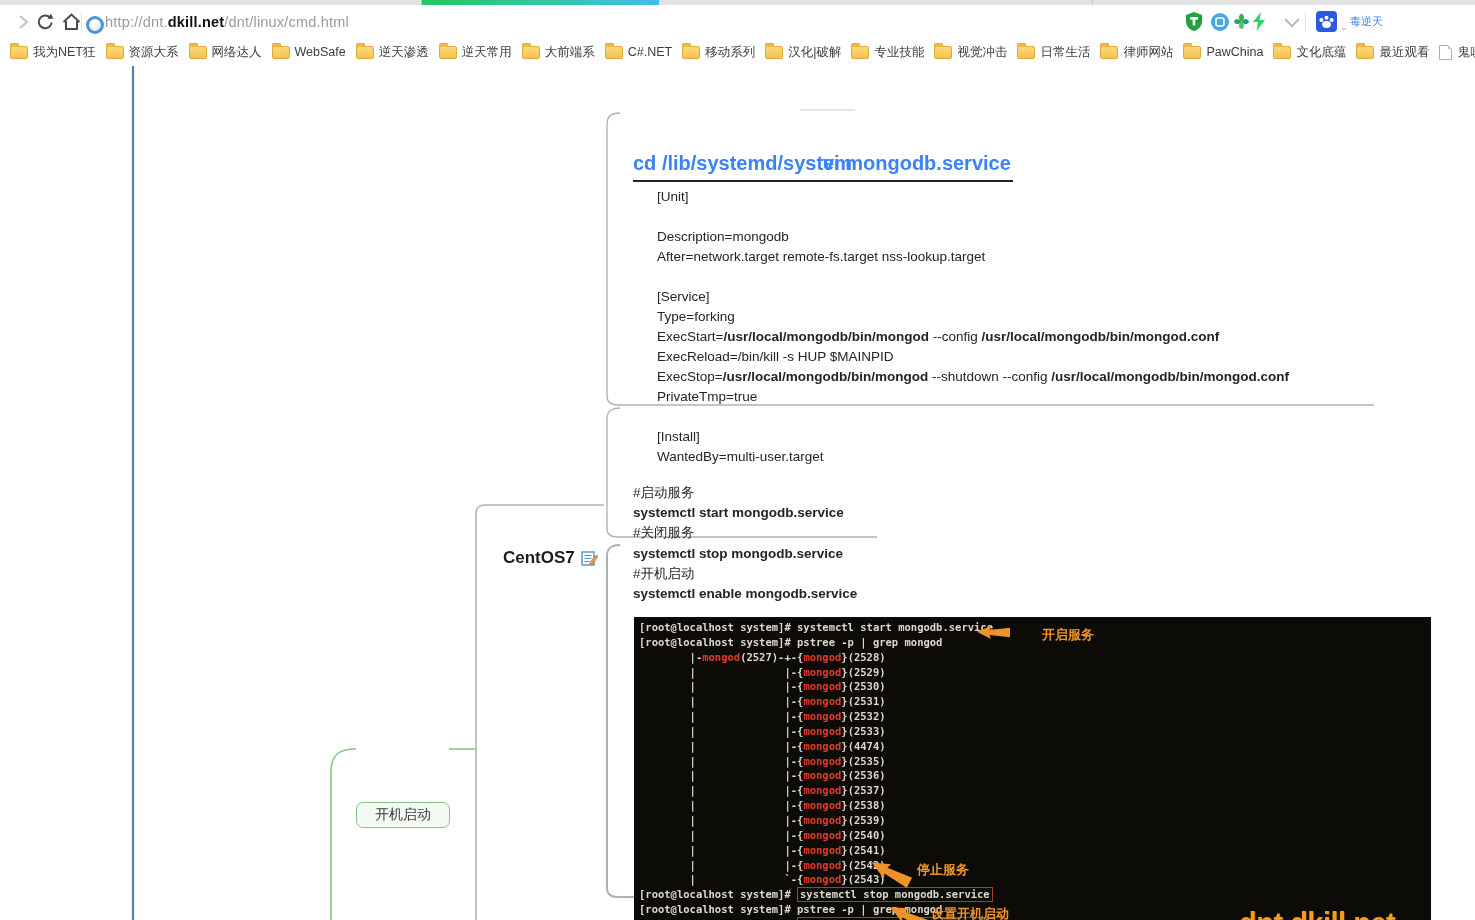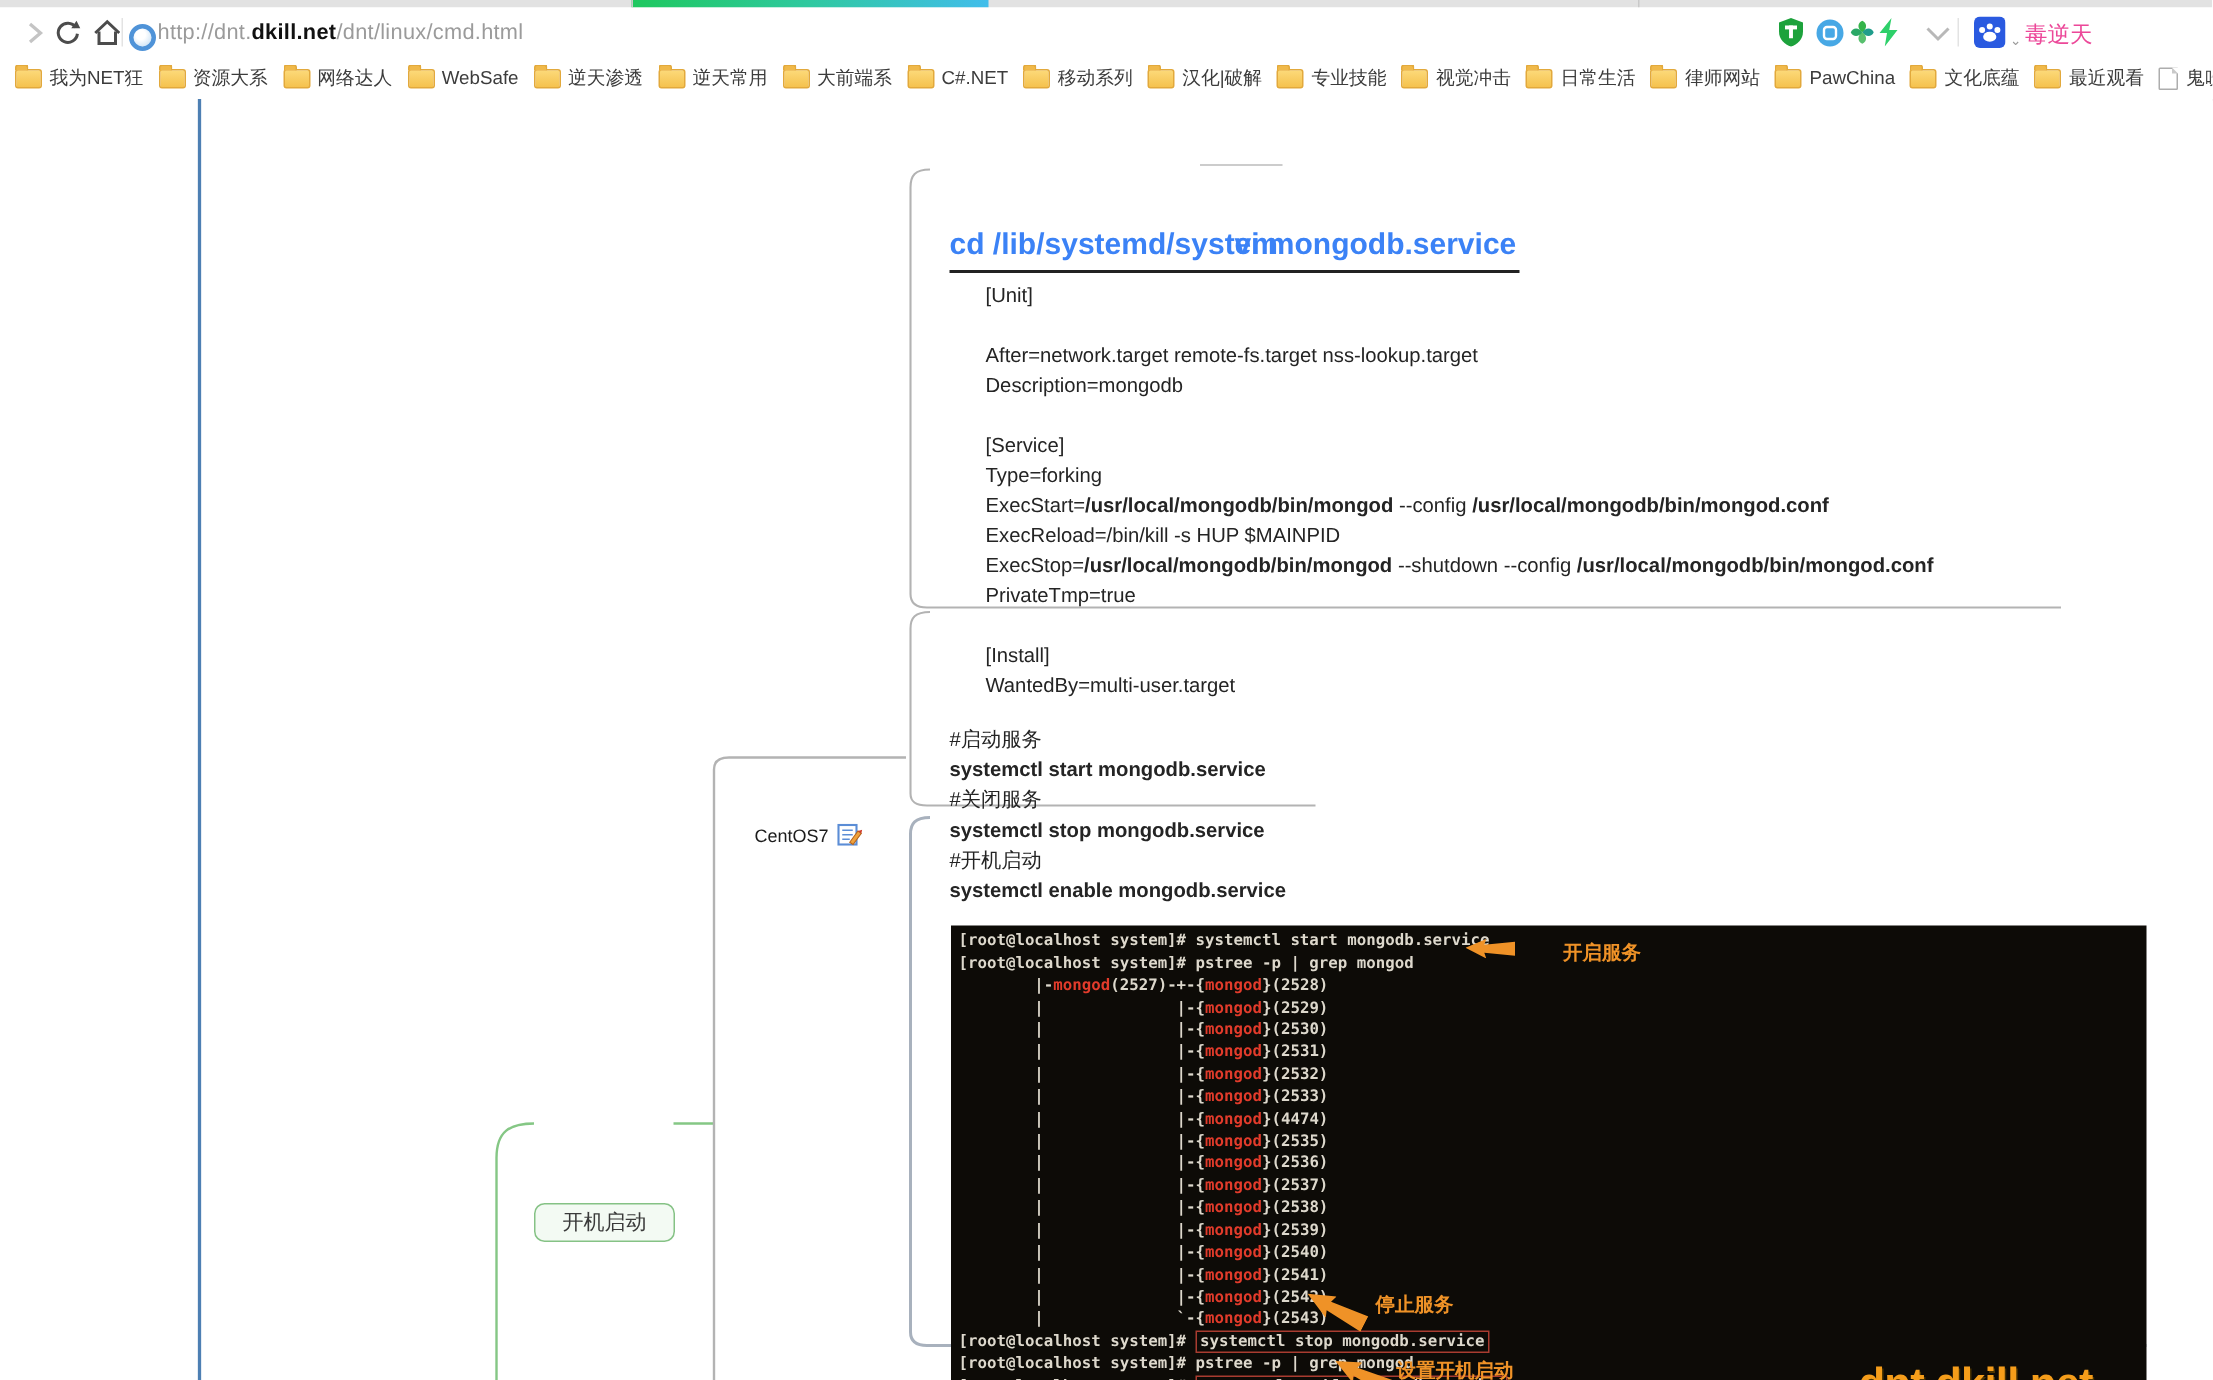--- a/index.html
+++ b/index.html
@@ -18,7 +18,7 @@
            border:3px solid #4f93d8;background:radial-gradient(circle at 40% 35%,#ffffff 30%,#bcd9f2);}
   .url{position:absolute;left:105px;top:9px;font-size:14.5px;color:#9b9b9b;white-space:nowrap;letter-spacing:.2px;}
   .url b{color:#111;font-weight:bold;}
-  .profile-name{position:absolute;left:1350px;top:9px;font-size:15px;color:#ec4899;white-space:nowrap;text-align:center;}
+  .profile-name{position:absolute;left:1350px;top:9px;font-size:11px;color:#3b82f6;white-space:nowrap;text-align:center;}
   .mini-chev{position:absolute;left:1340px;top:17px;font-size:9px;color:#9a9a9a;}
   
   .bookmarks{position:absolute;left:0;top:38px;width:1475px;height:28px;background:#fff;

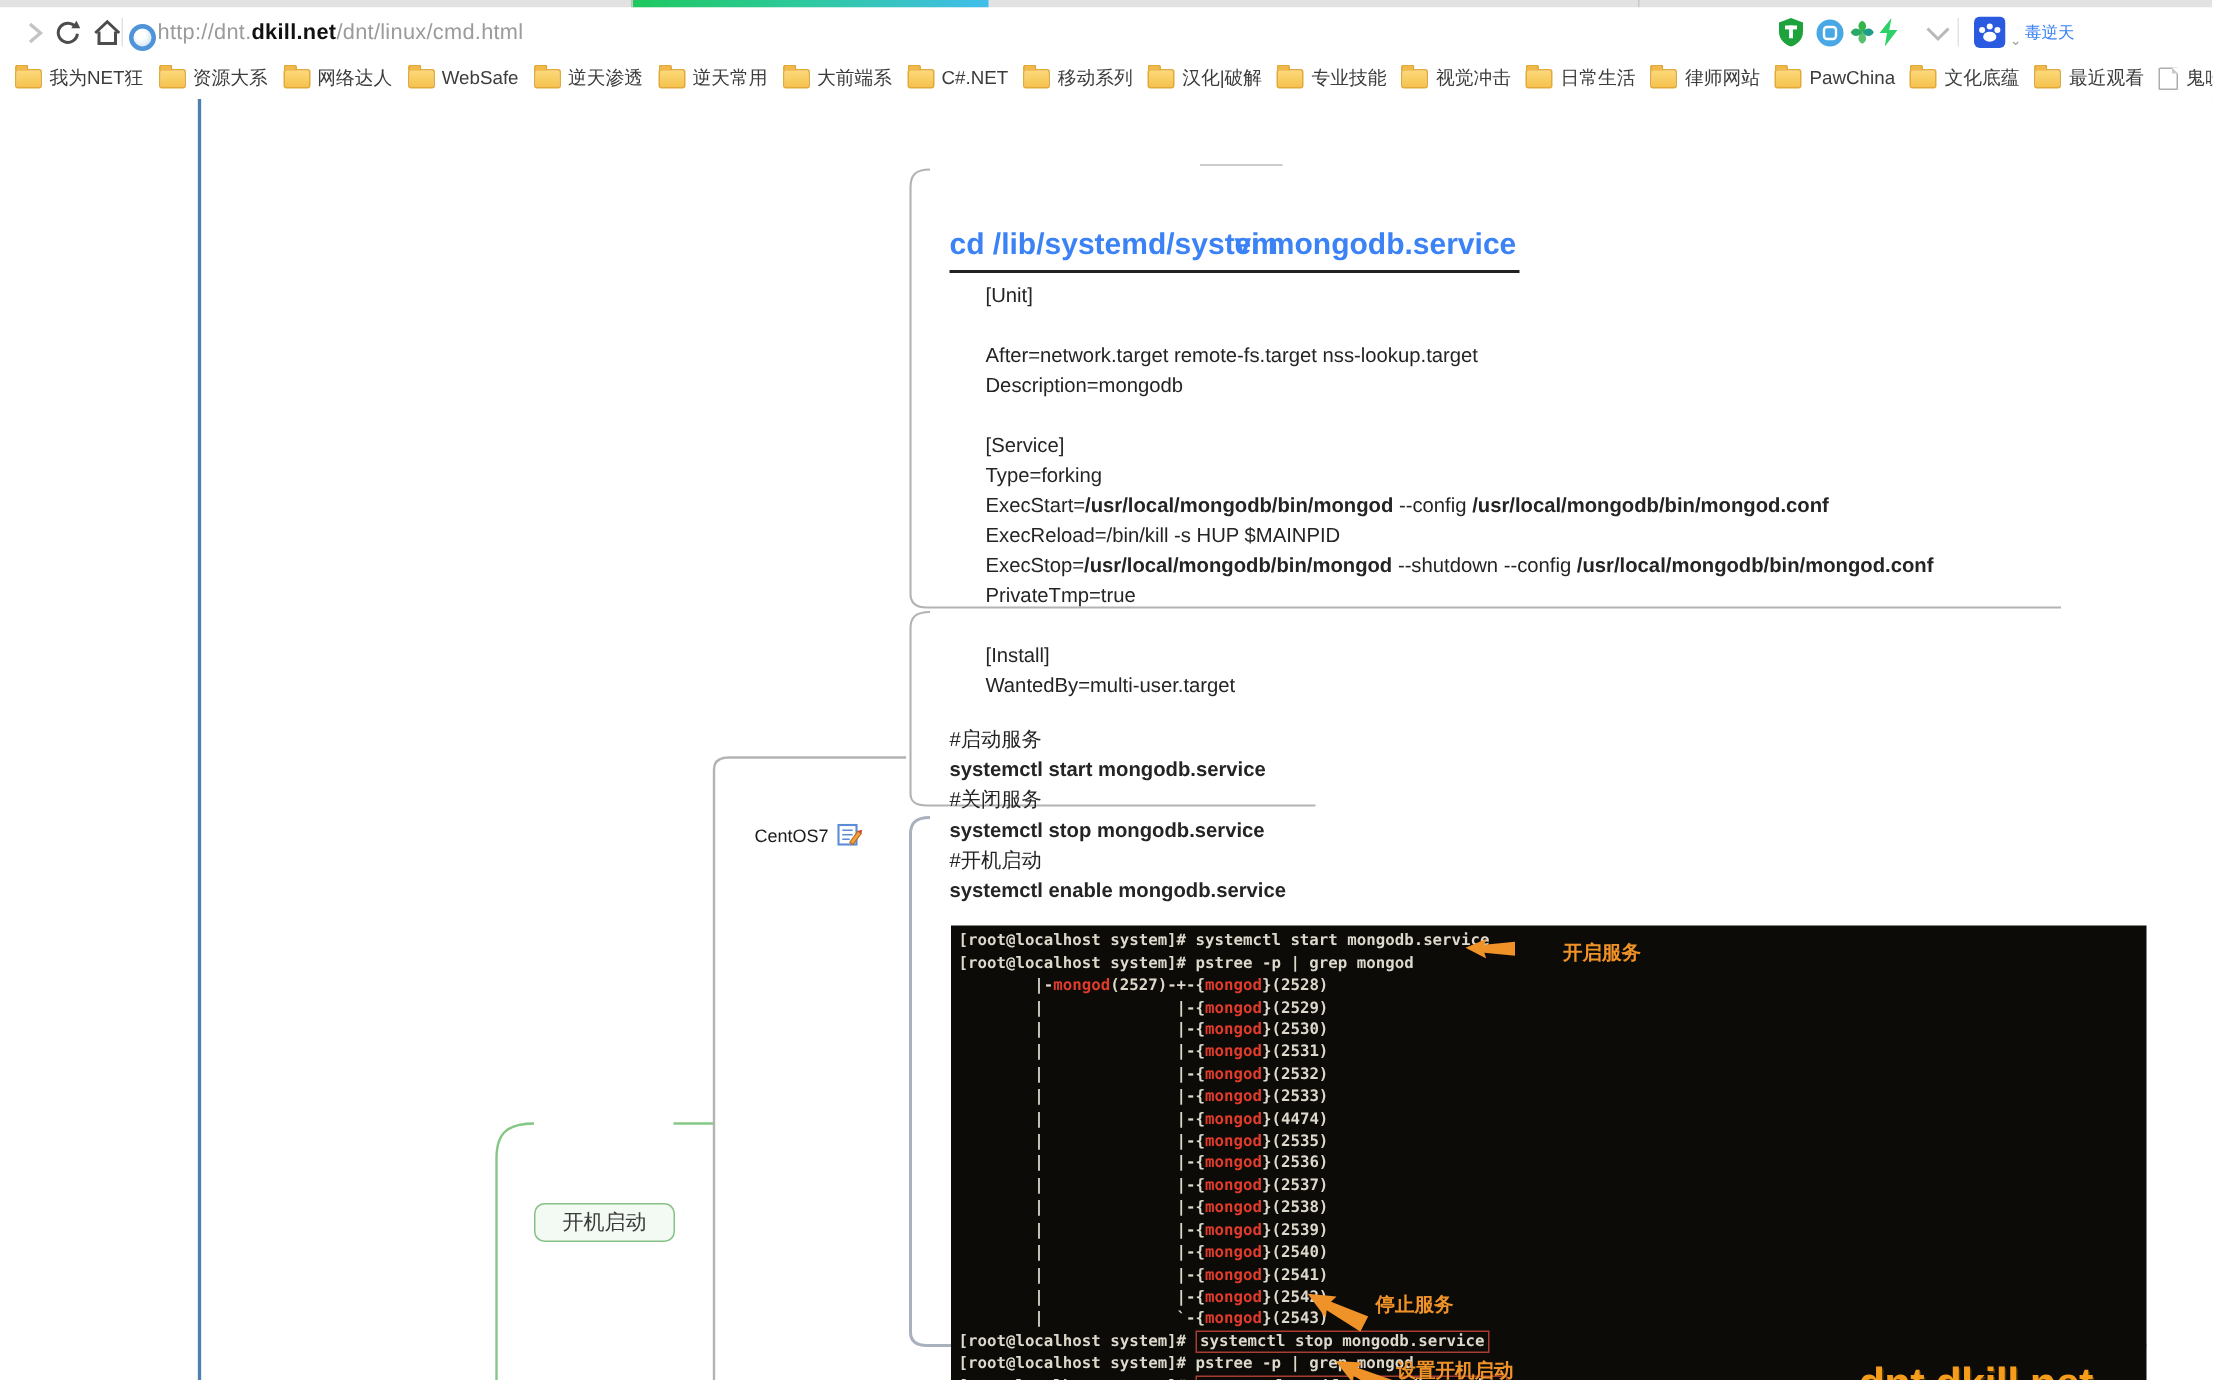--- a/index.html
+++ b/index.html
@@ -257,8 +257,8 @@
     <div class="unit-file">
         <div class="cfg-line"><span>[Unit]</span></div>
         <div class="cfg-line">&nbsp;</div>
+        <div class="cfg-line"><span>Description=mongodb</span></div>
         <div class="cfg-line"><span>After=network.target remote-fs.target nss-lookup.target</span></div>
-        <div class="cfg-line"><span>Description=mongodb</span></div>
         <div class="cfg-line">&nbsp;</div>
         <div class="cfg-line"><span>[Service]</span></div>
         <div class="cfg-line"><span>Type=forking</span></div>

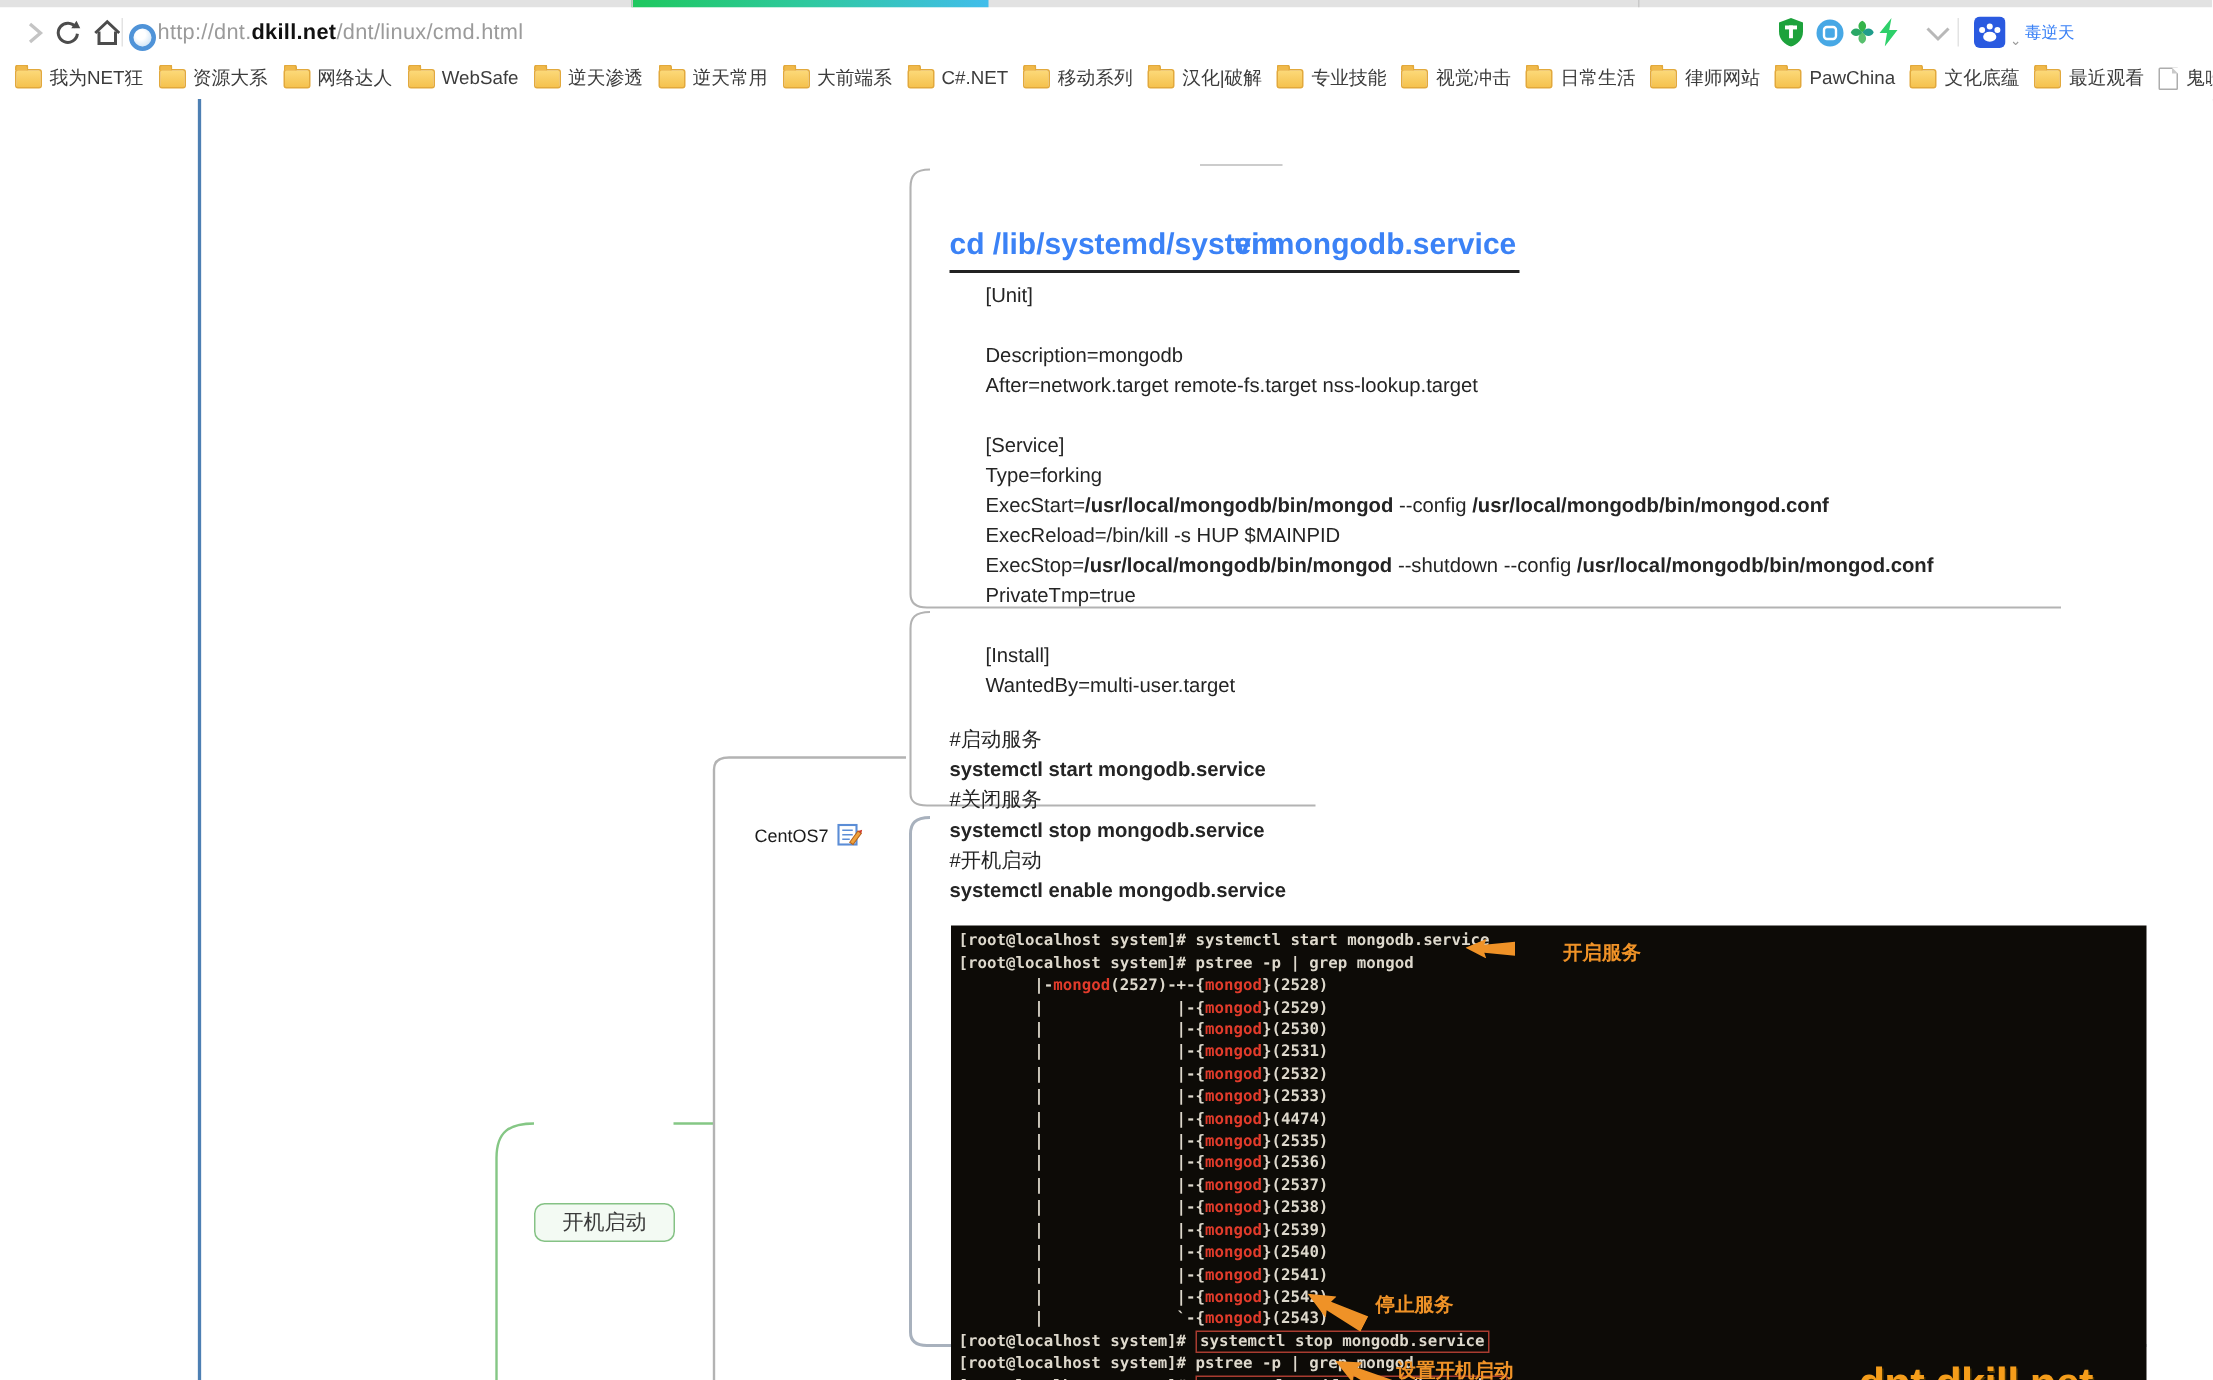--- a/index.html
+++ b/index.html
@@ -37,7 +37,7 @@
   .canvas{position:absolute;left:0;top:66px;width:1475px;height:854px;background:#fff;}
   .lines-svg{position:absolute;left:0;top:0;}
   .node-centos{position:absolute;left:503px;top:482px;display:flex;align-items:center;gap:6px;
-               font-size:12px;font-weight:normal;color:#1c1c1c;}
+               font-size:17px;font-weight:bold;color:#1c1c1c;}
   .node-boot{position:absolute;left:356px;top:736px;width:92px;height:24px;background:#f3faf3;
              border:1.5px solid #85c285;border-radius:7px;display:flex;align-items:center;justify-content:center;
              font-size:14px;color:#3a3a3a;}

